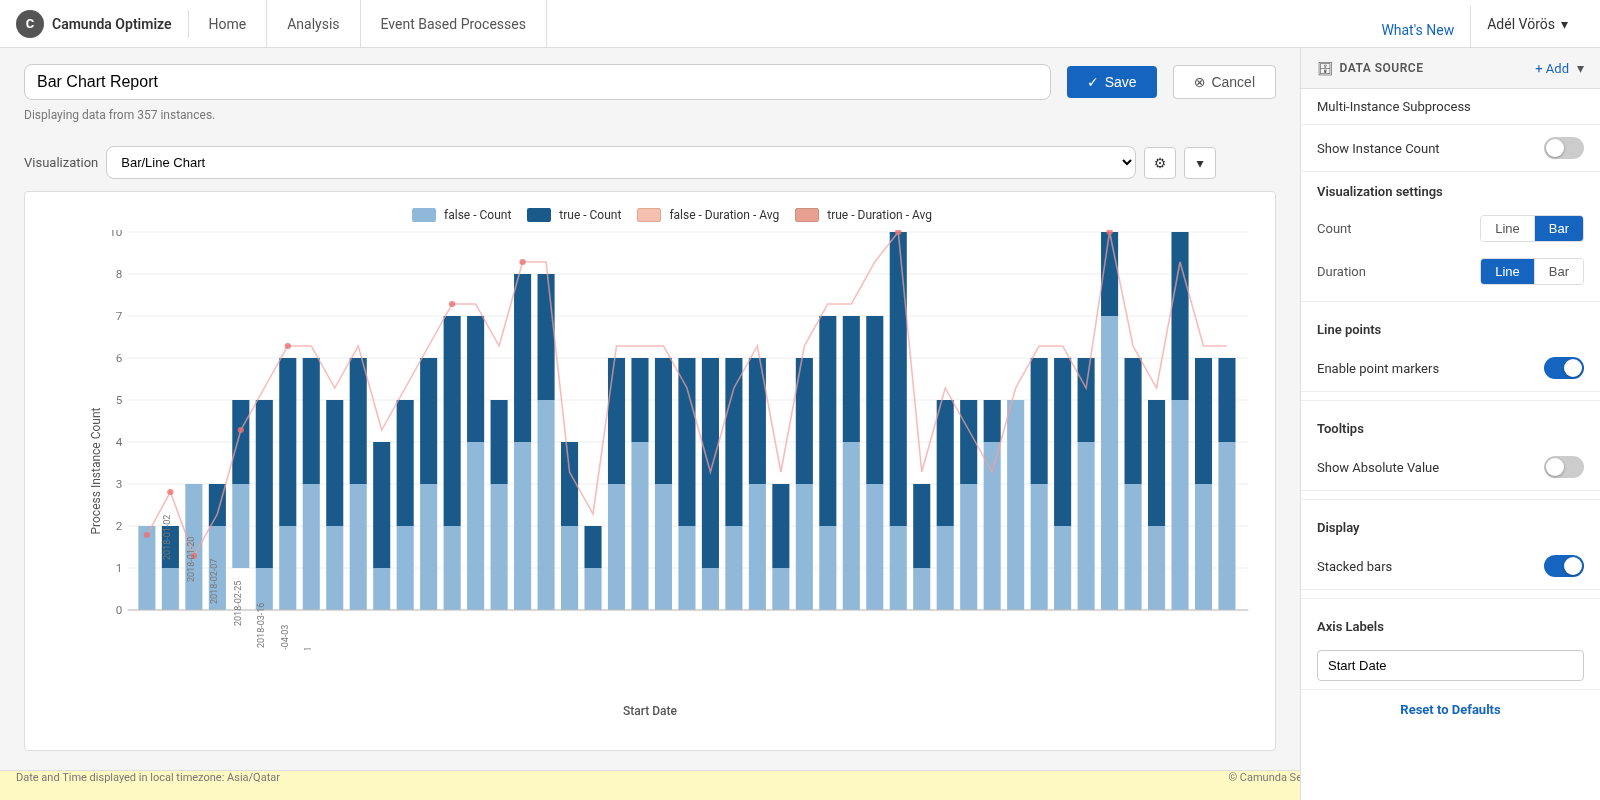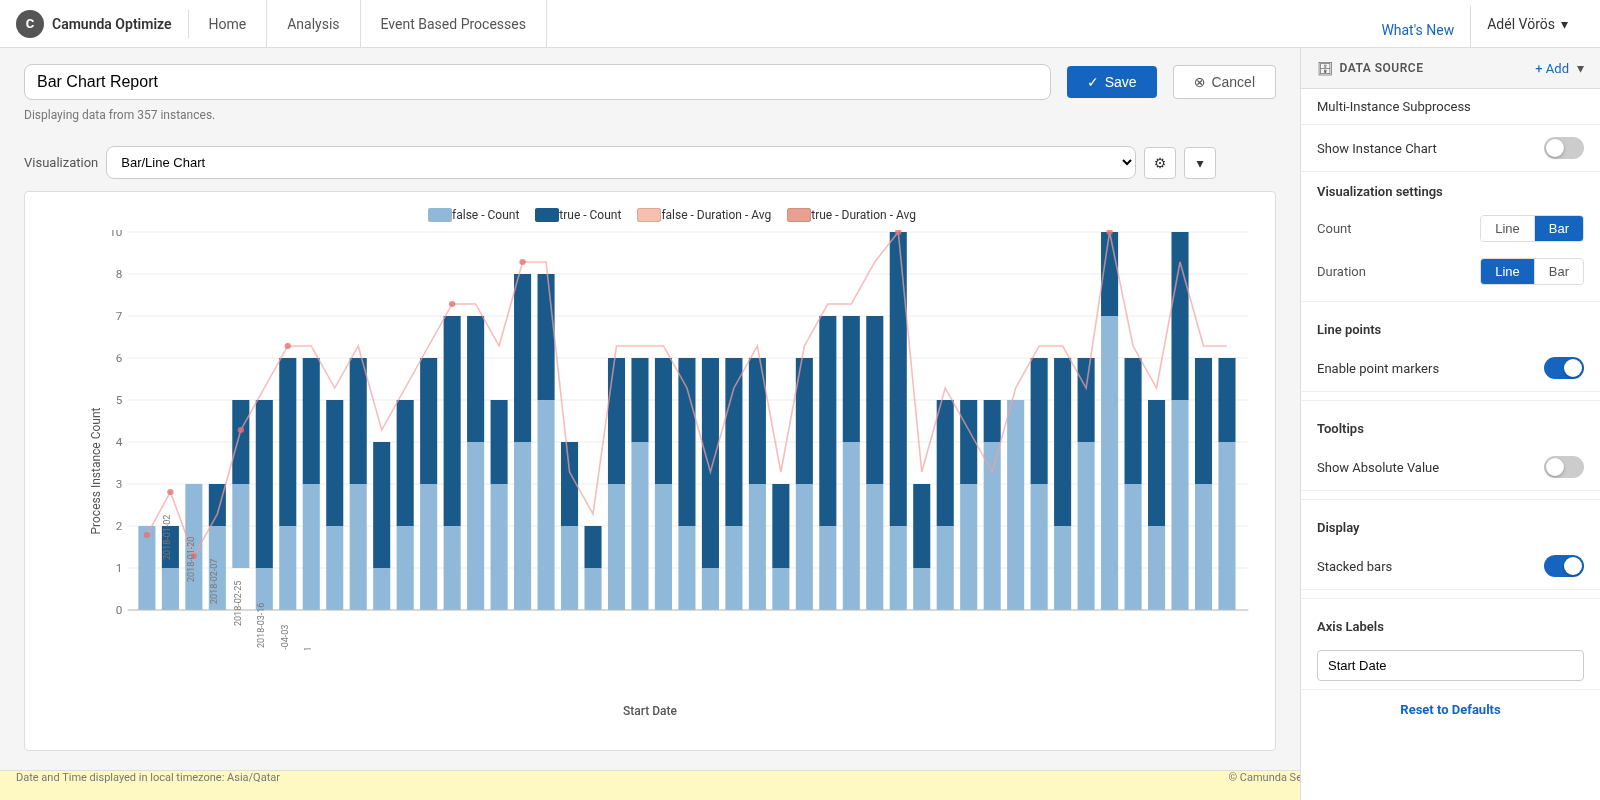--- a/index.html
+++ b/index.html
@@ -466,7 +466,7 @@
 
   
   <div class="toggle-row">
-    <span class="toggle-label">Show Instance Chart</span>
+    <span class="toggle-label">Show Instance Count</span>
     <div class="toggle"></div>
   </div>
 

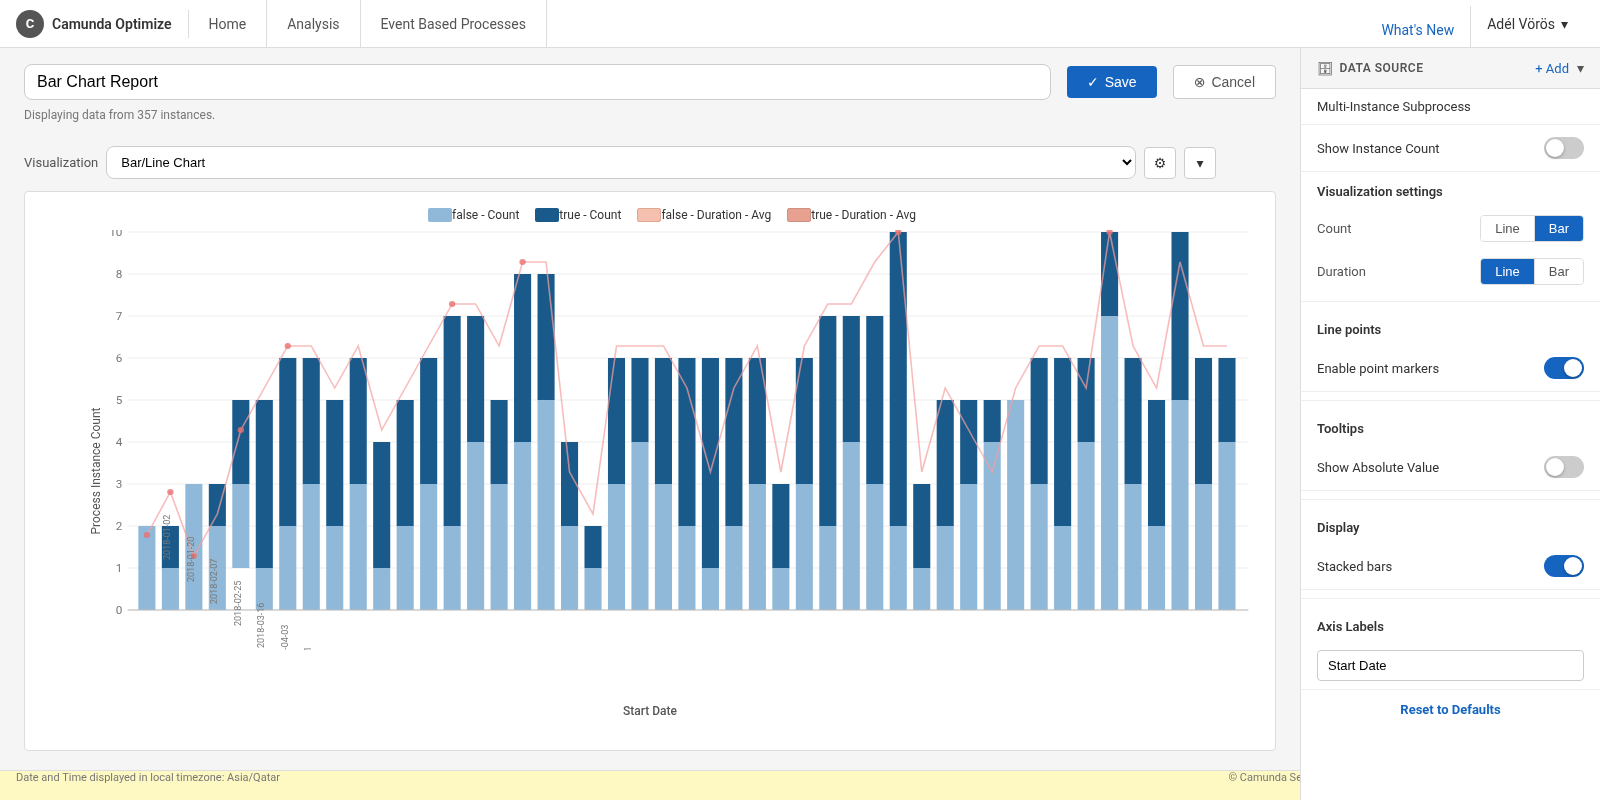--- a/index.html
+++ b/index.html
@@ -53,7 +53,7 @@
       display: flex; align-items: center; gap: 16px; justify-content: center;
       margin-bottom: 8px; font-size: 12px; flex-wrap: wrap;
     }
-    .legend-item { display: flex; align-items: center; gap: 0; }
+    .legend-item { display: flex; align-items: center; gap: 8px; }
     .legend-swatch { width: 24px; height: 14px; border-radius: 2px; }
     .y-axis-label {
       position: absolute; left: 8px; top: 50%; transform: translateY(-50%) rotate(-90deg);

